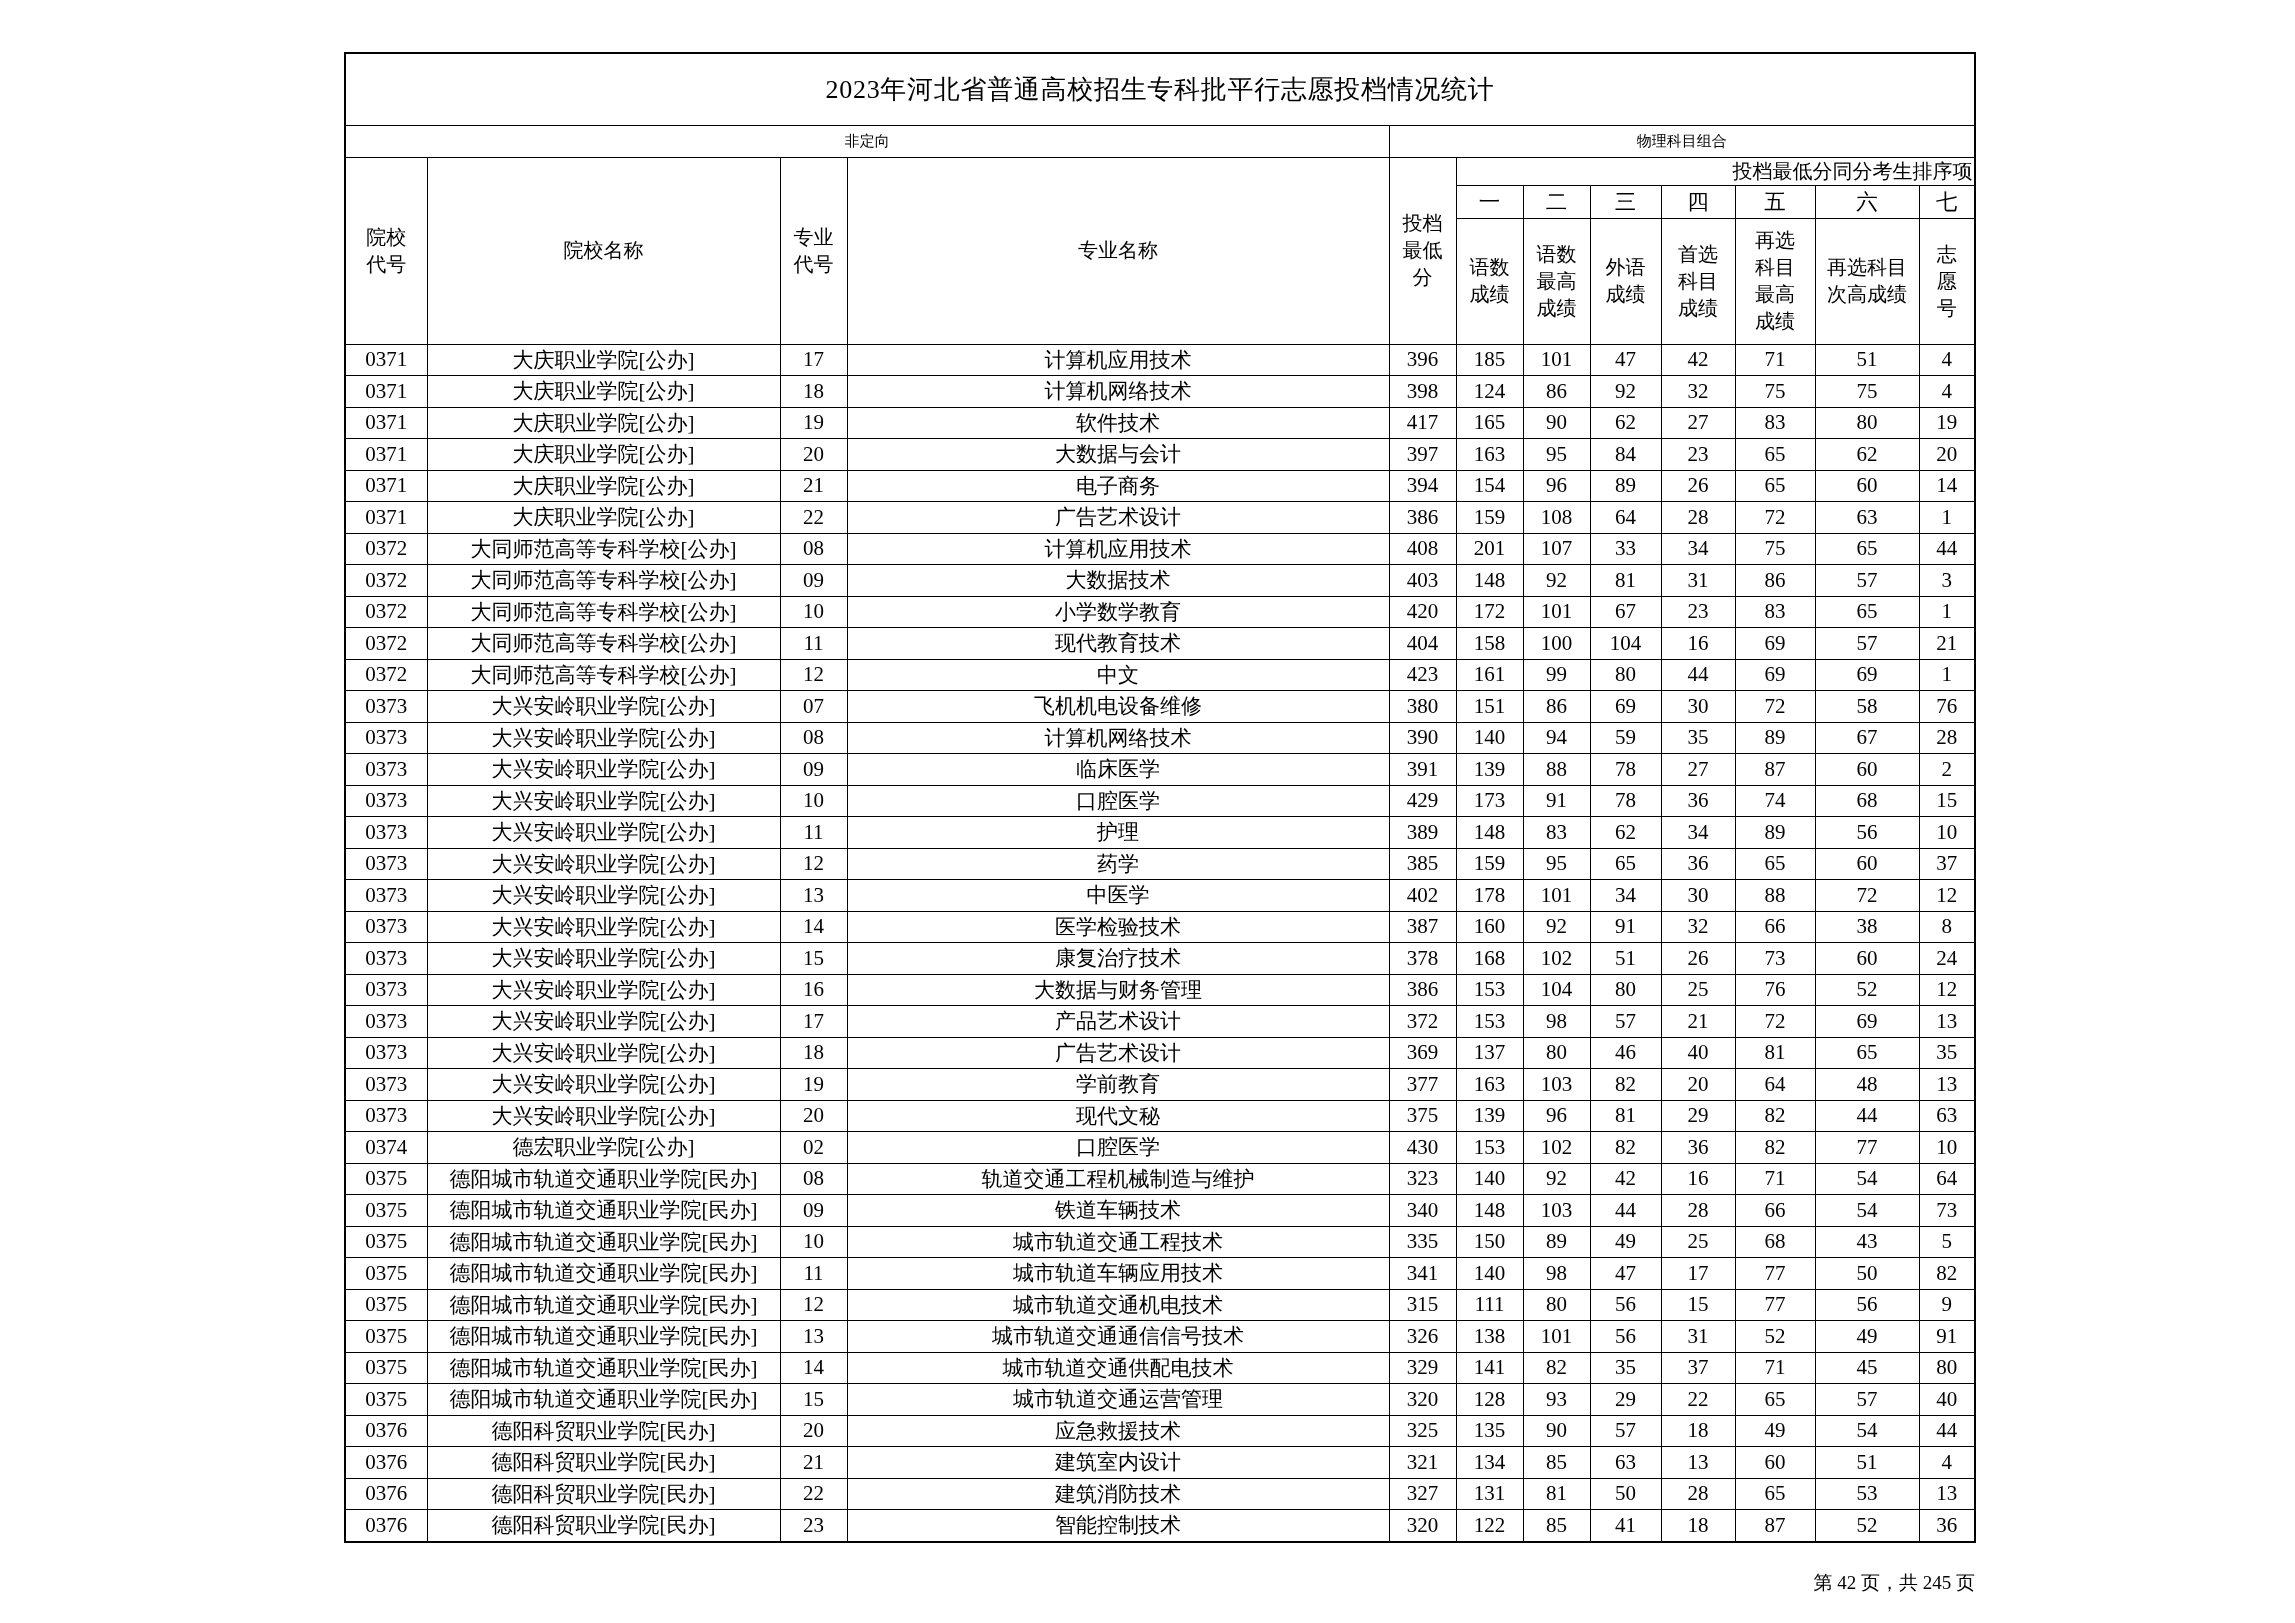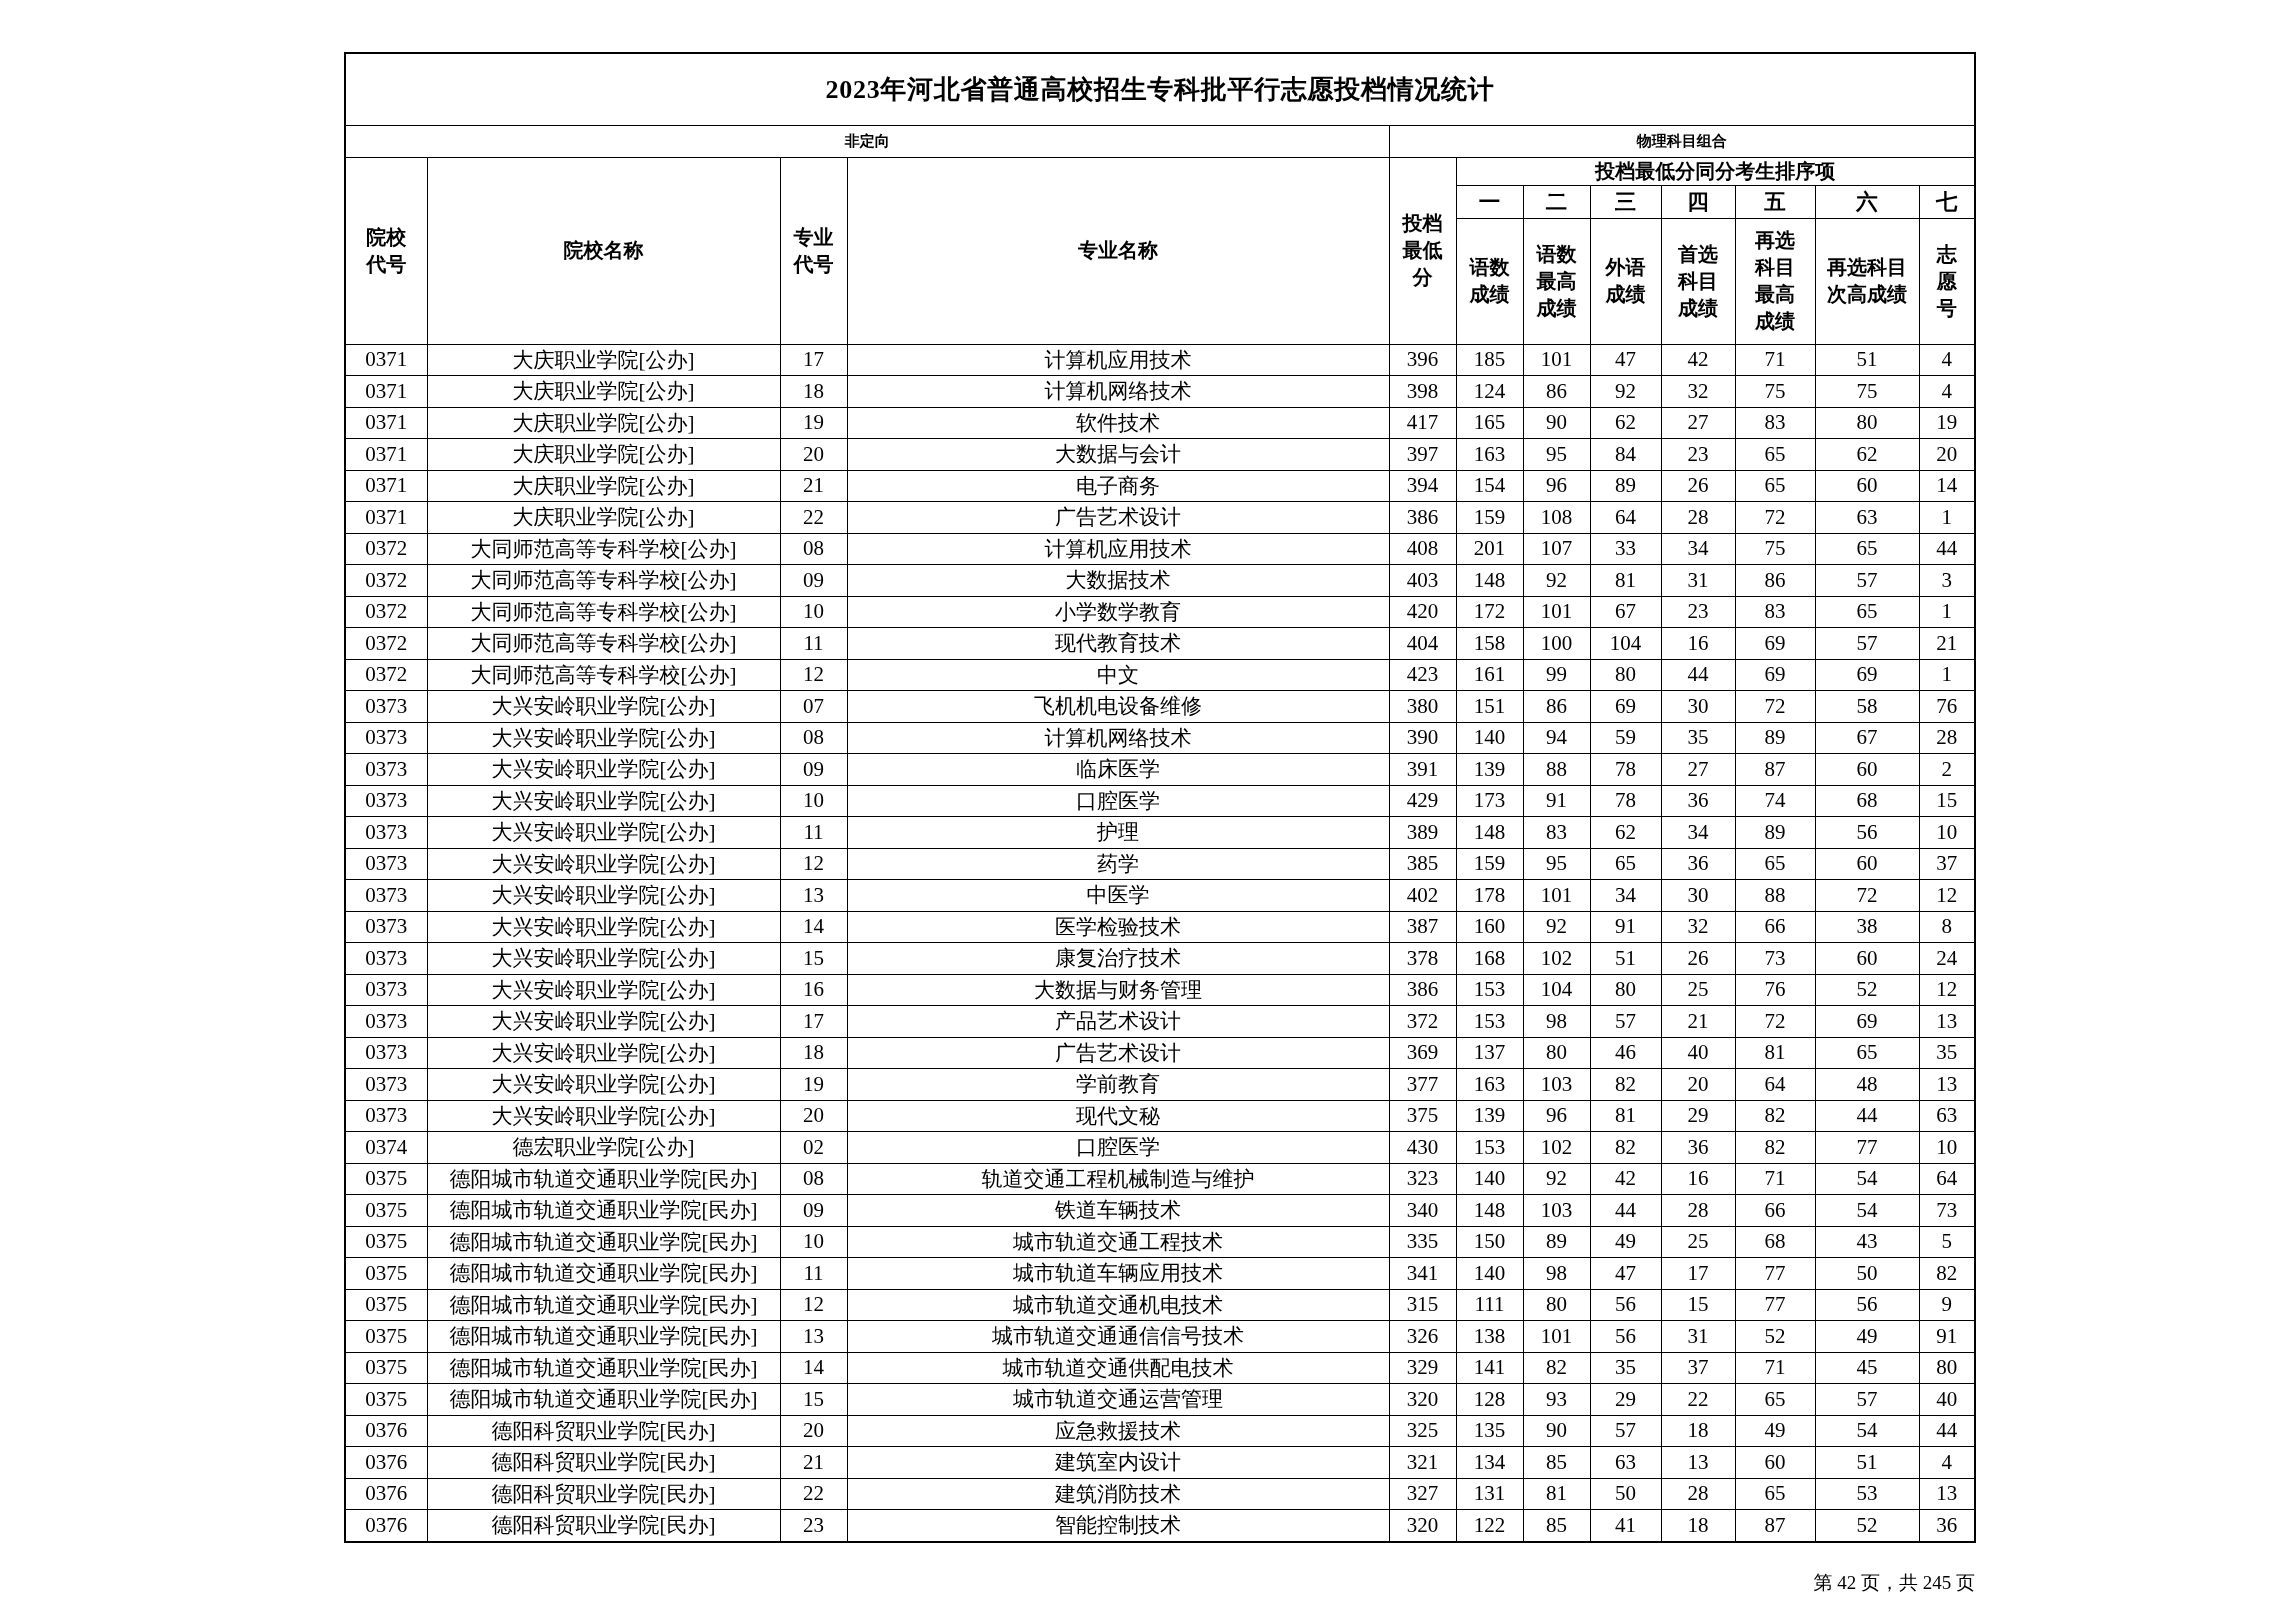--- a/index.html
+++ b/index.html
@@ -32,7 +32,7 @@
     padding: 0 1.4px;
     overflow: hidden;
   }
-  th { font-weight: bold; margin-top: 11px; }
+  th { font-weight: normal; margin-top: 11px; }
   .pre { white-space: pre-line; line-height: 1.35; }
   tr.title-row th {
     height: 71px;

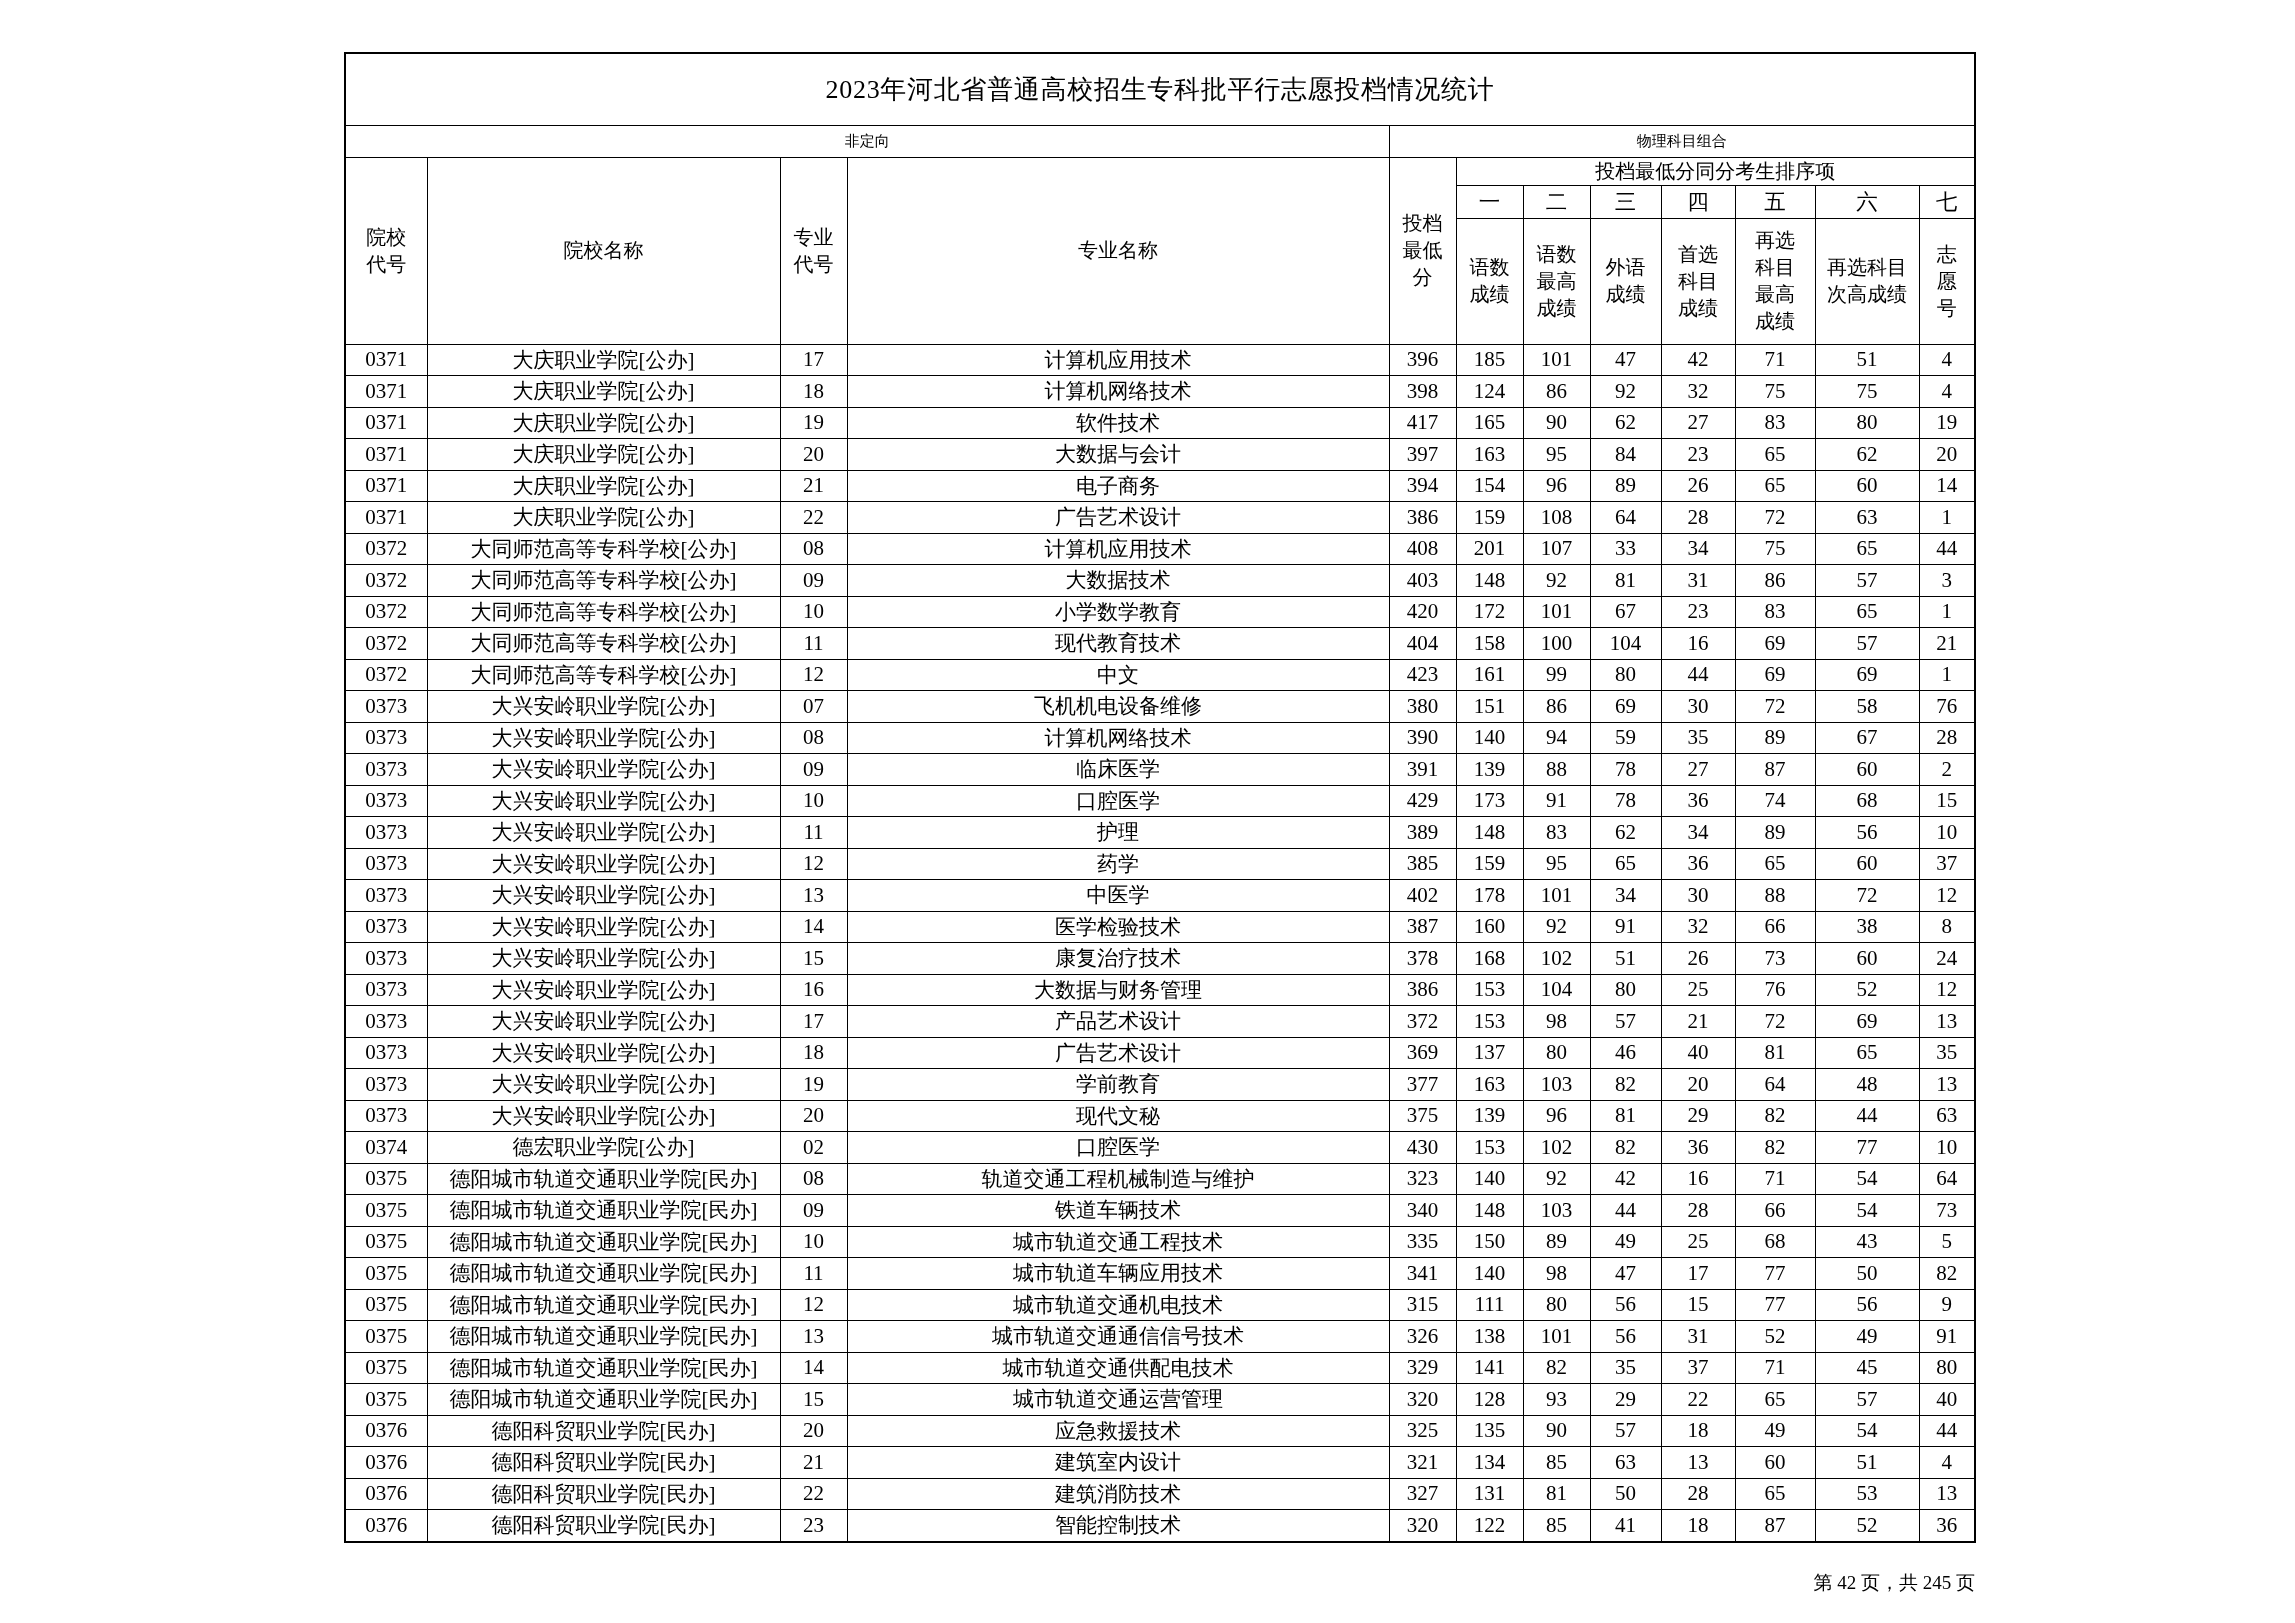--- a/index.html
+++ b/index.html
@@ -46,7 +46,7 @@
   tr.group-row th {
     font-size: 20px;
   }
-  th.tiebreak { height: 26px; }
+  th.tiebreak { height: 26px; text-align: right; }
   tr.ordinal-row th {
     height: 32px;
     font-size: 21.5px;

